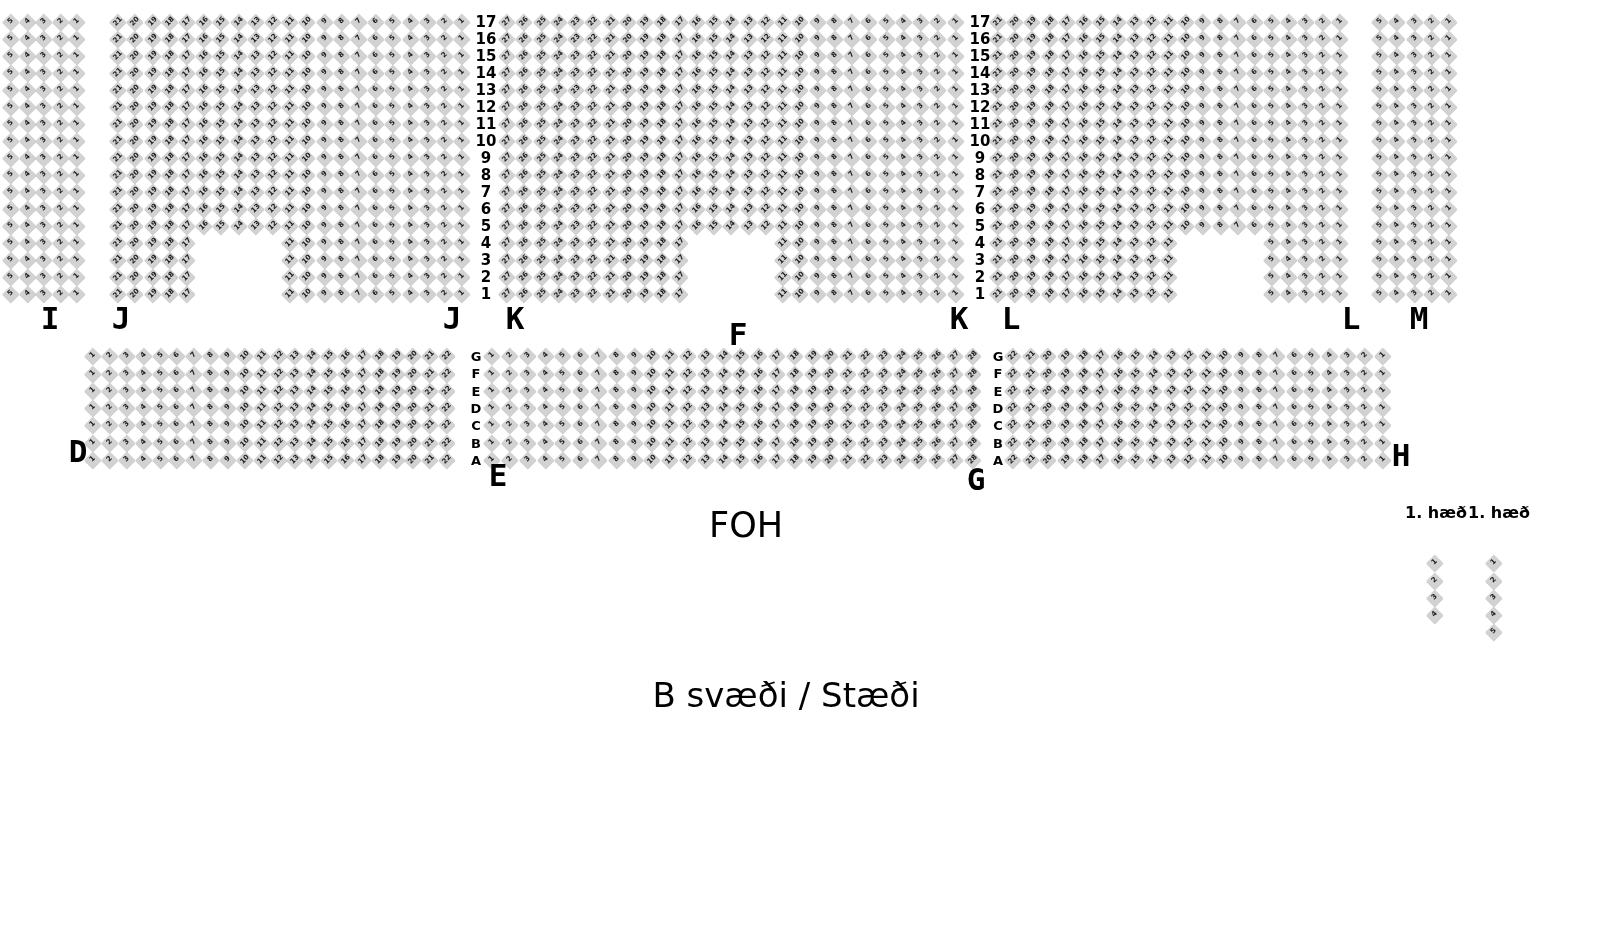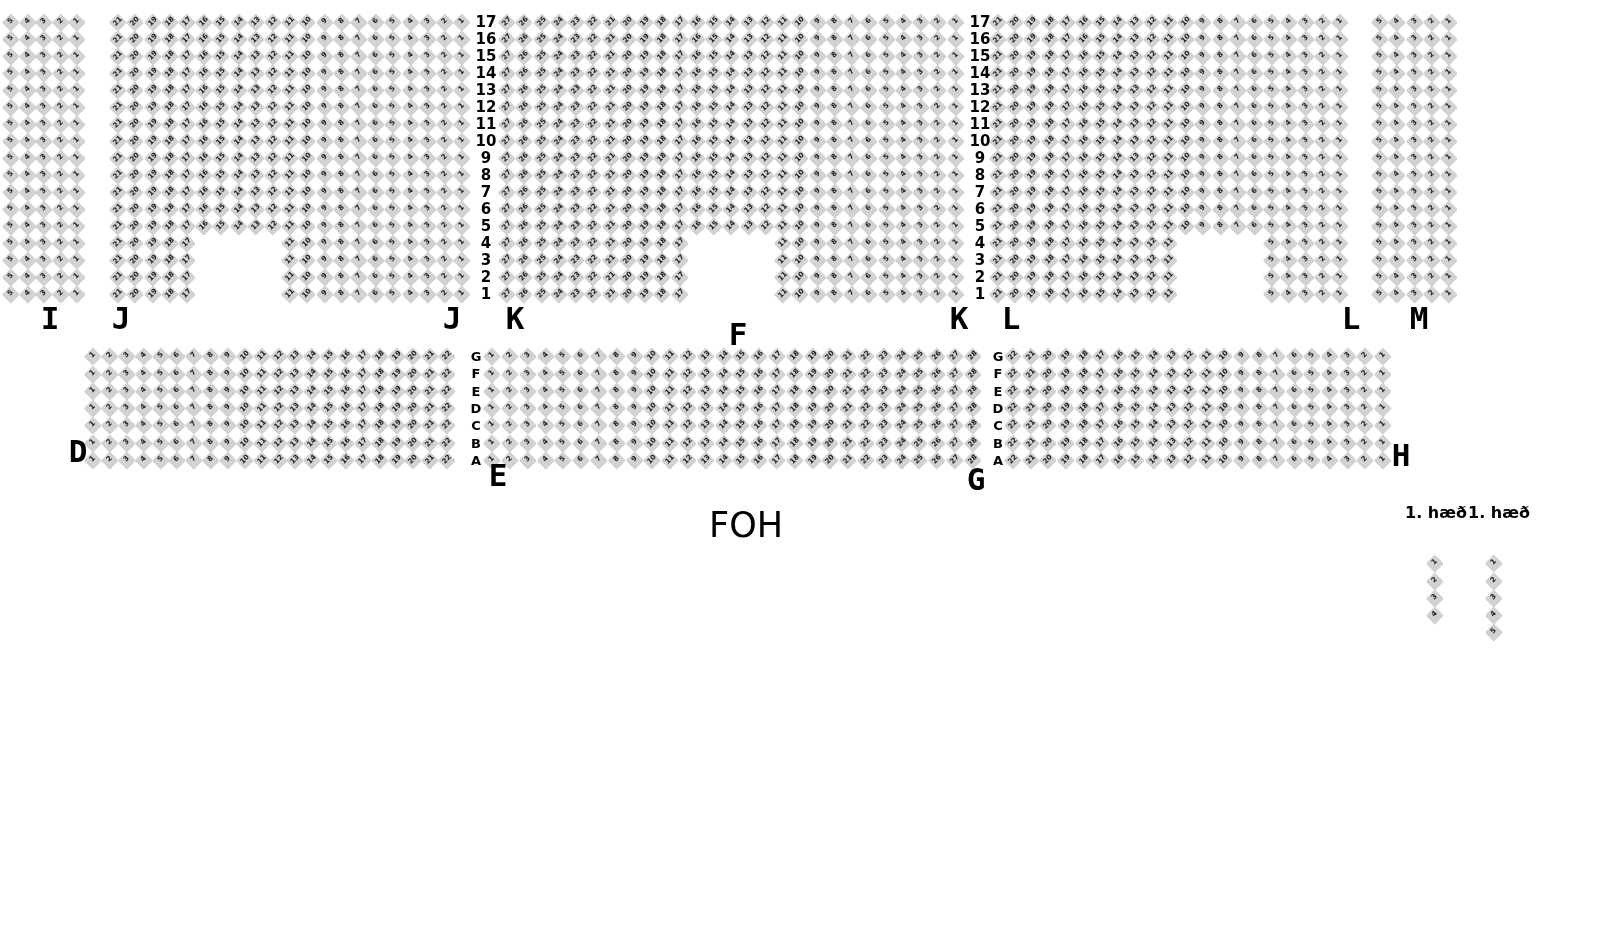--- a/index.html
+++ b/index.html
@@ -64,6 +64,7 @@
 
 <div id="map">
   <div class="txt foh">FOH</div>
+  <div class="txt title">B svæði / Stæði</div>
   <div class="txt floor floor1">1. hæð</div>
   <div class="txt floor floor2">1. hæð</div>
 <div class="seat" style="left: 5.2px; top: 16.2px;">

